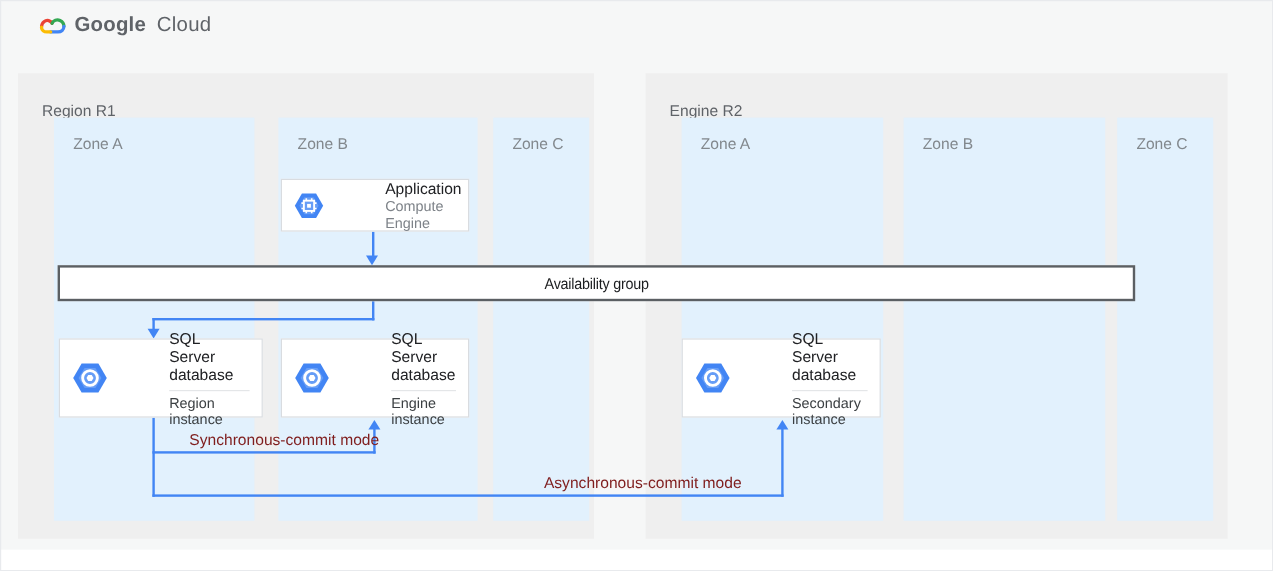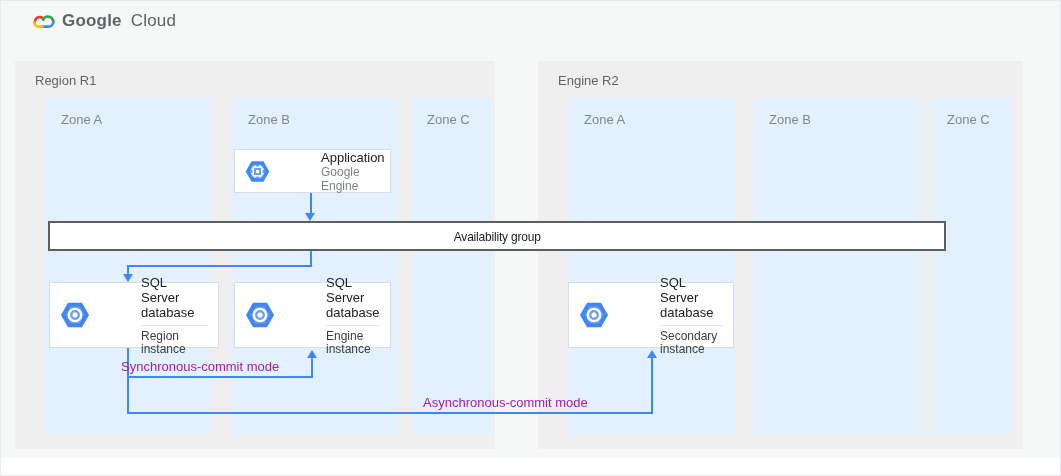--- a/index.html
+++ b/index.html
@@ -43,7 +43,7 @@
   .region.r2 { left: 537px; width: 485px; }
   .region-label {
     position: absolute;
-    left: 20px; top: 12px;
+    left: 20px; top: 24px;
     font-size: 13px;
     color: #5f6368;
   }

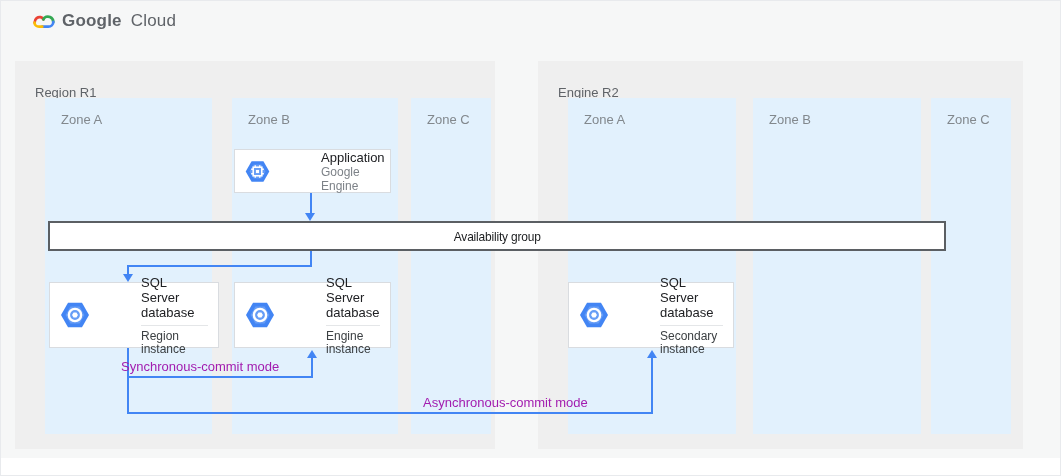--- a/index.html
+++ b/index.html
@@ -236,7 +236,7 @@
     </span>
     <span class="texts">
       <div class="card-title">Application</div>
-      <div class="card-sub">Google Engine</div>
+      <div class="card-sub">Compute Engine</div>
     </span>
   </div>
 

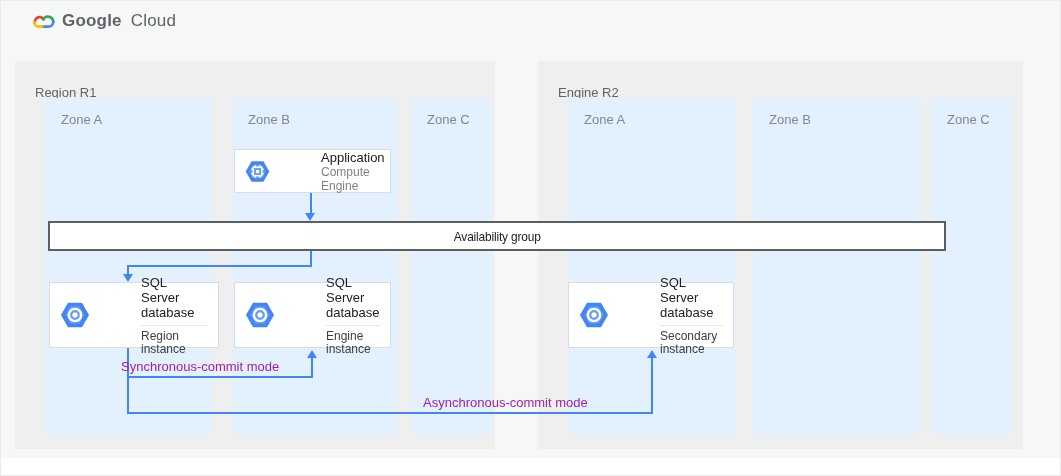--- a/index.html
+++ b/index.html
@@ -130,8 +130,8 @@
   .edge-label {
     position: absolute;
     font-size: 13px;
-    color: #a21caf;
-    text-align: left;
+    color: #7f1d1d;
+    text-align: right;
     z-index: 5;
     white-space: nowrap;
   }

